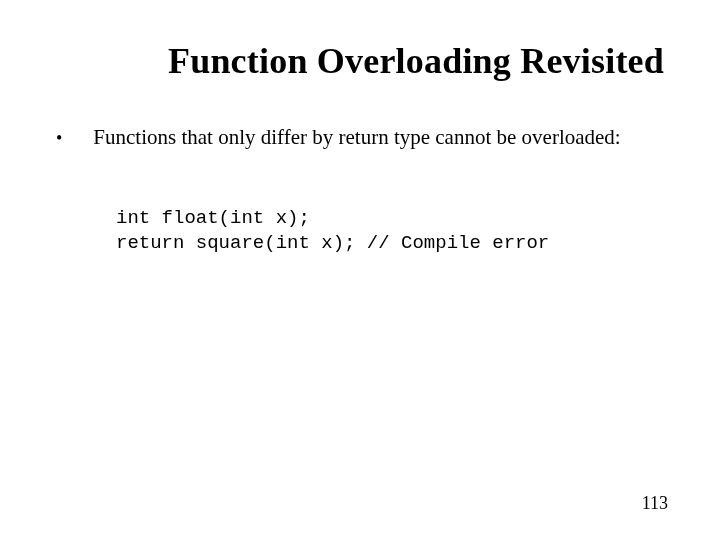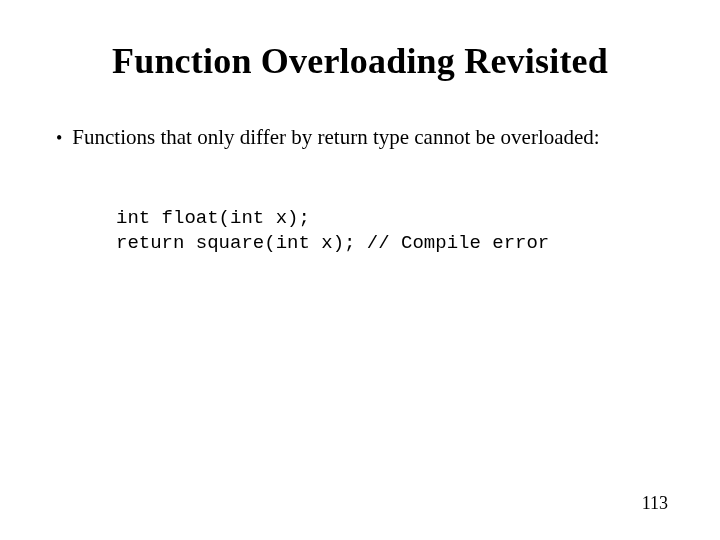--- a/index.html
+++ b/index.html
@@ -25,7 +25,7 @@
   .title {
     font-size: 36px;
     font-weight: bold;
-    text-align: center;
+    text-align: right;
     margin-bottom: 42px;
     letter-spacing: 0.2px;
   }

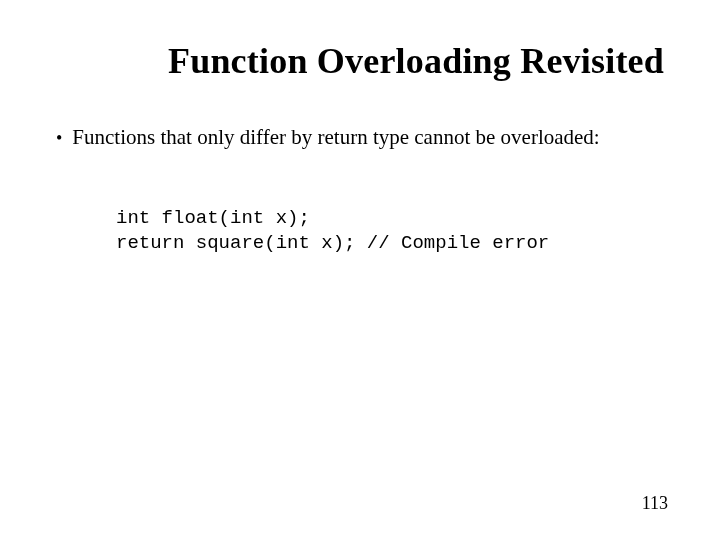--- a/index.html
+++ b/index.html
@@ -44,6 +44,7 @@
   }
   .bullet-text {
     flex: 1 1 auto;
+    margin-left: 21px;
   }
   .code-block {
     font-family: "Courier New", Courier, monospace;

